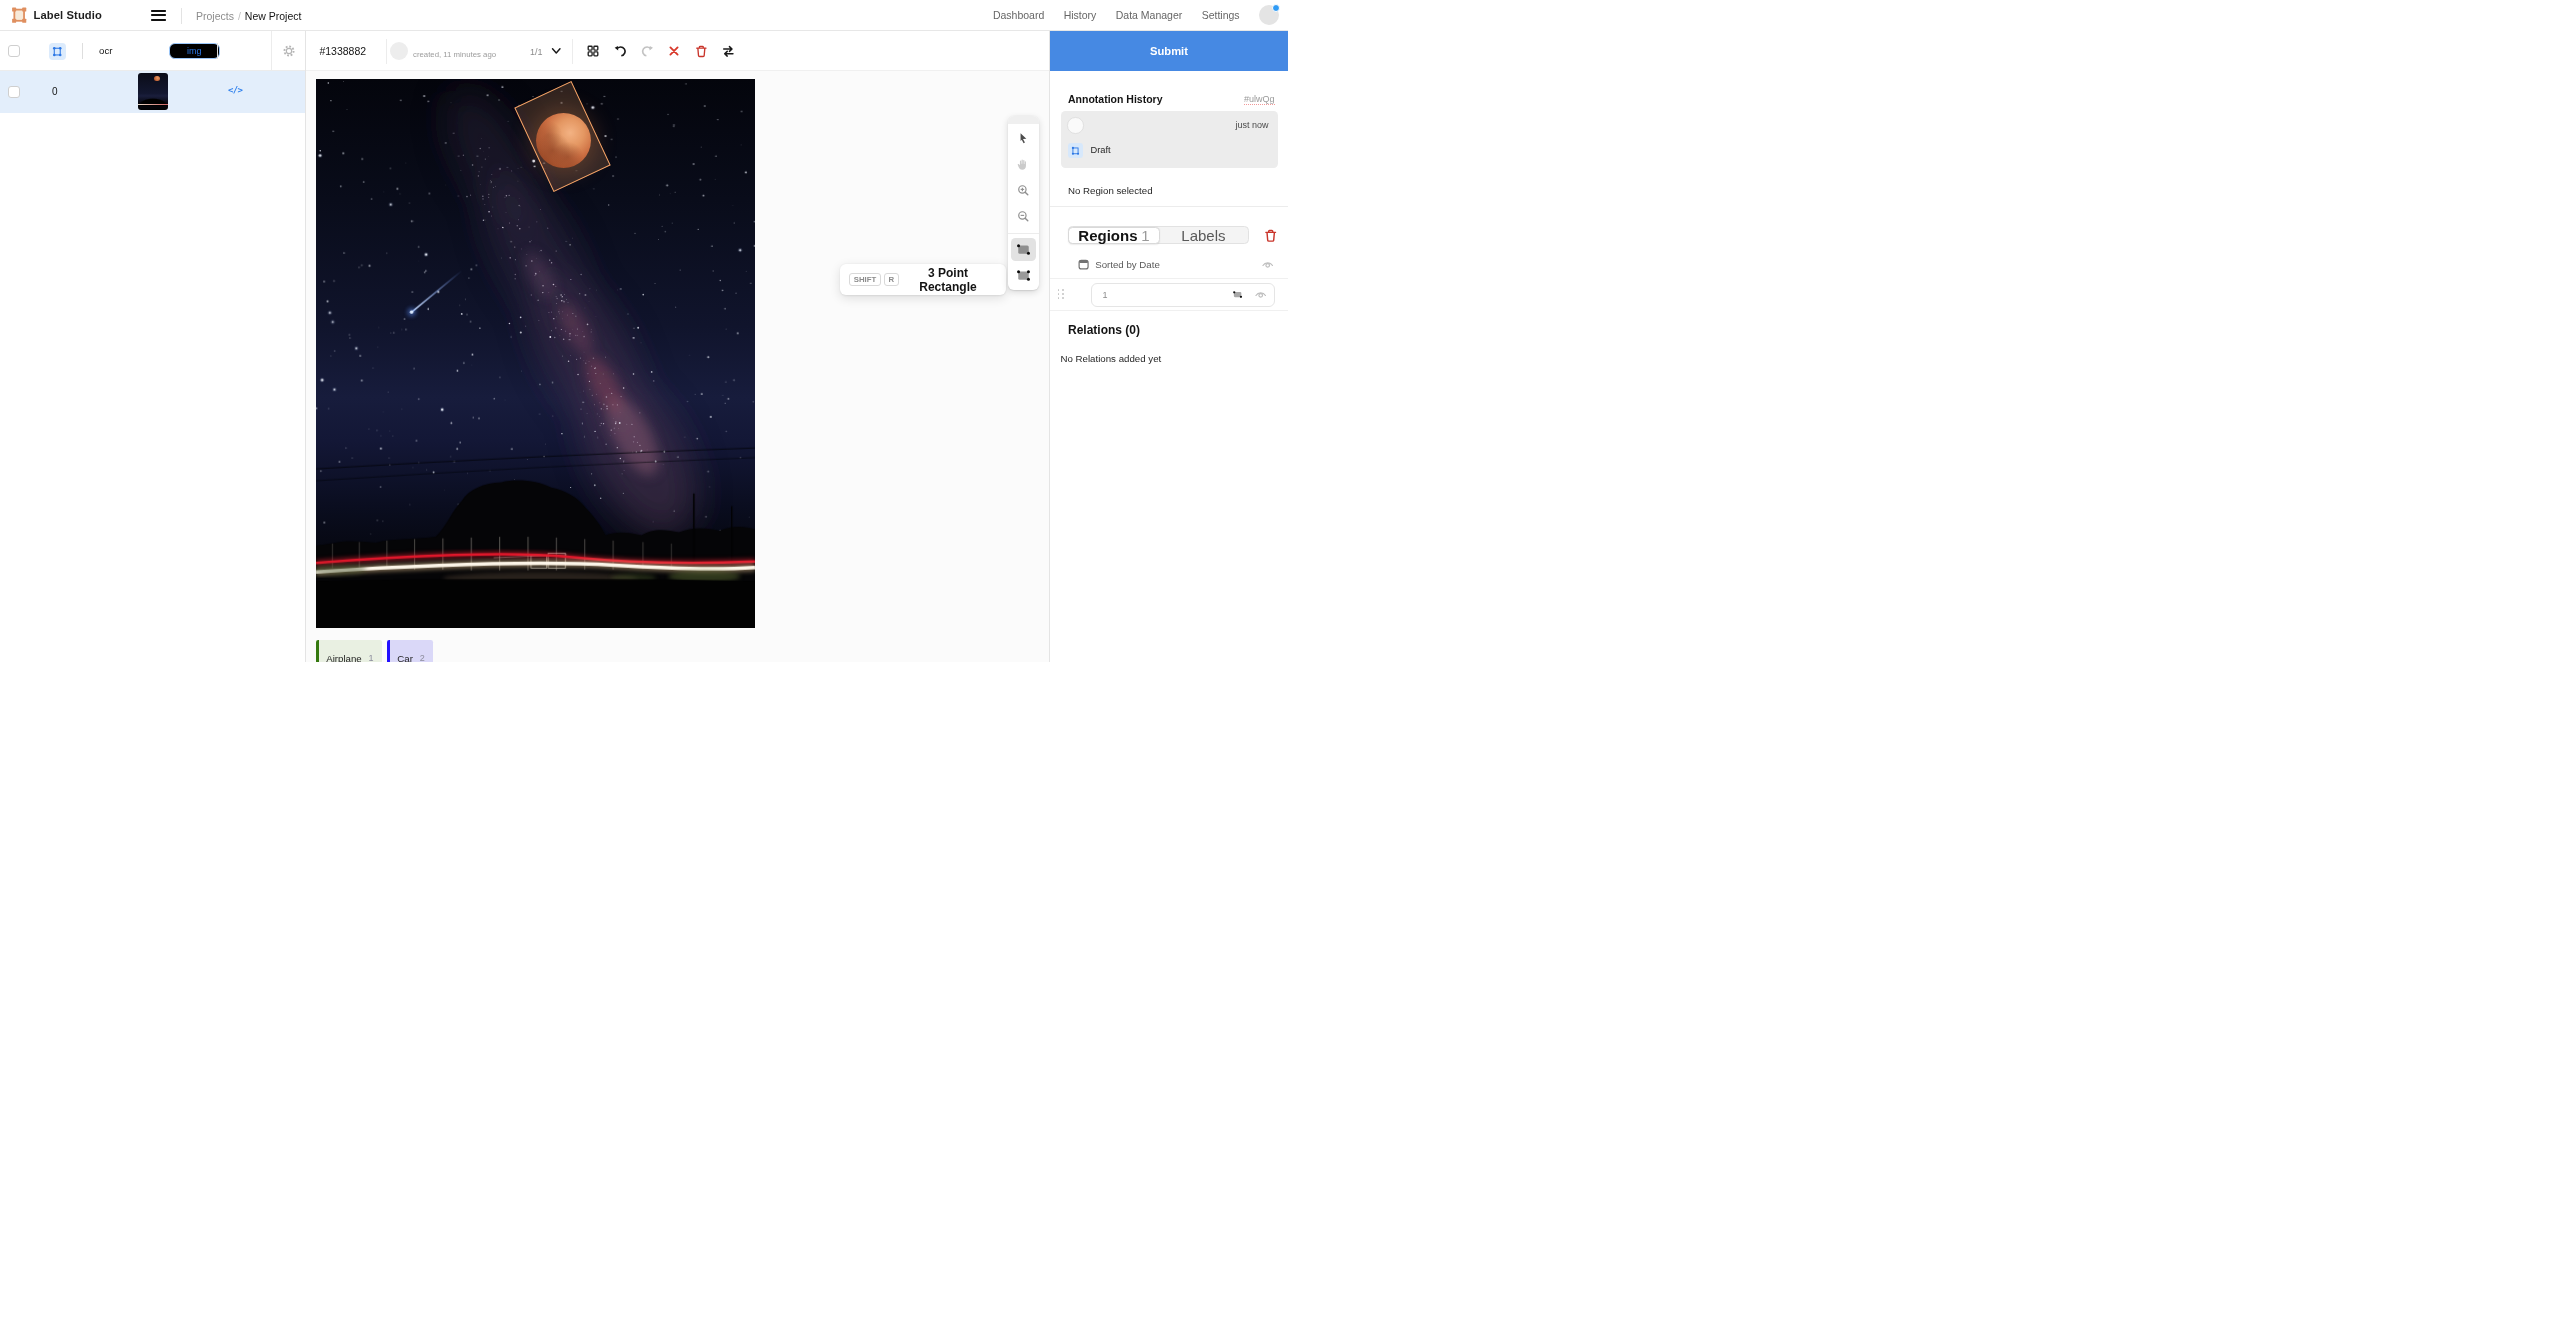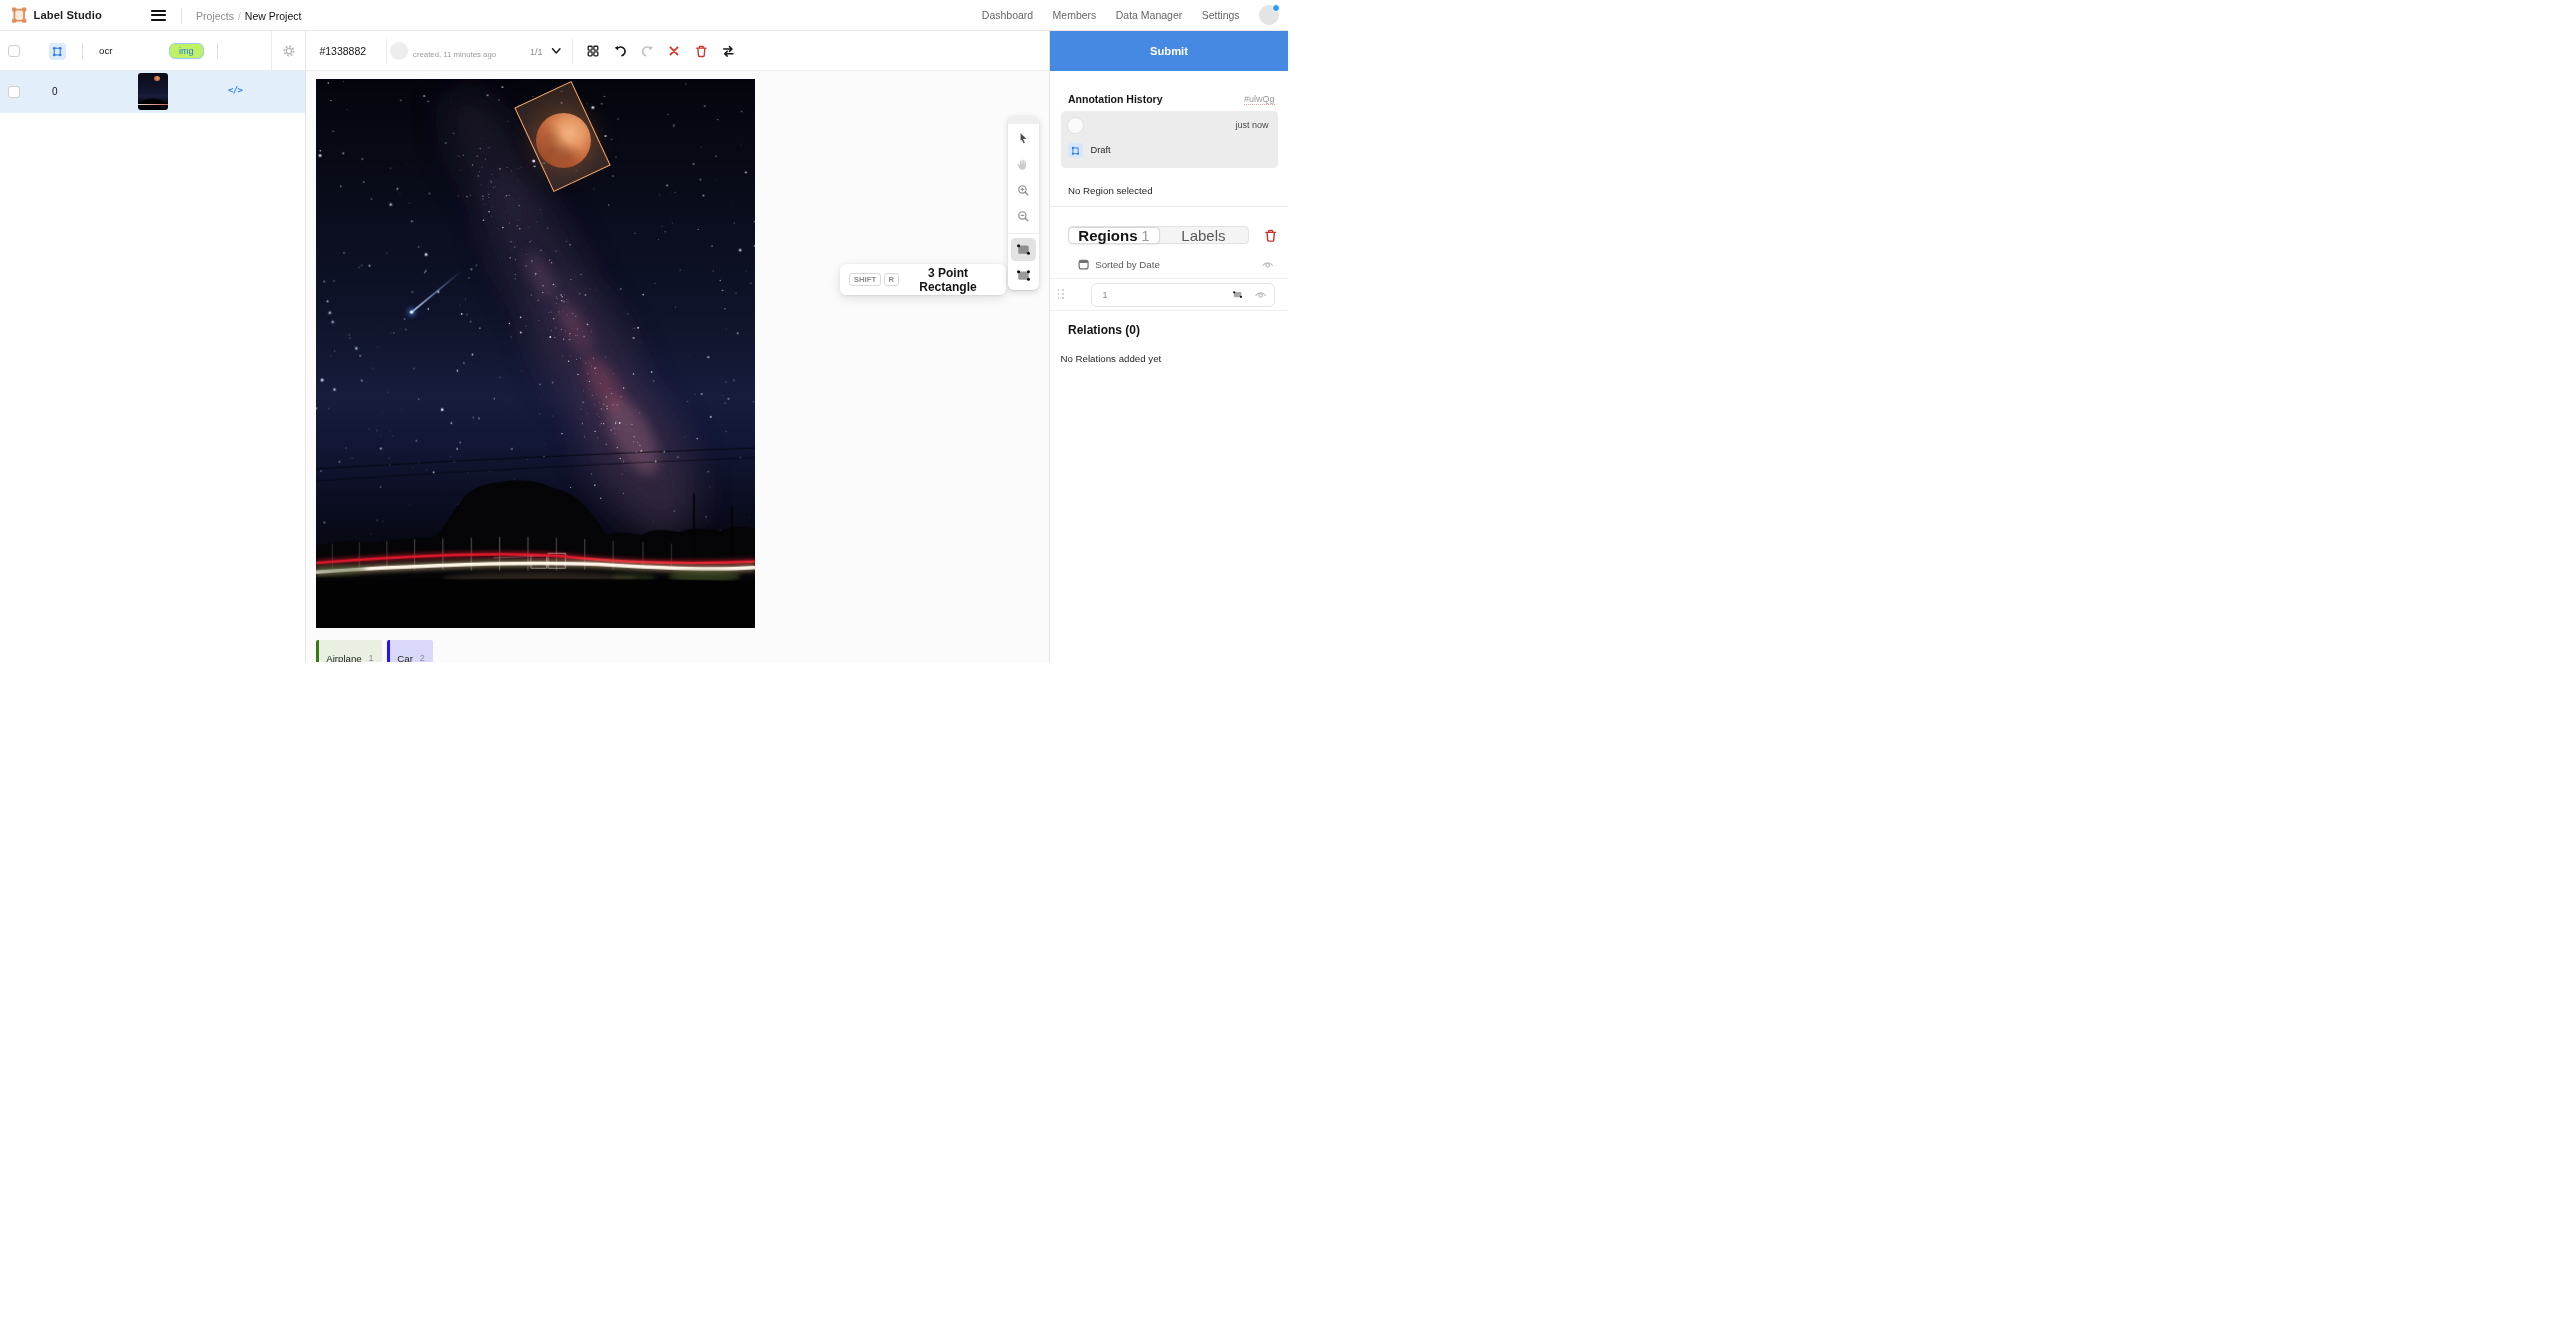--- a/index.html
+++ b/index.html
@@ -160,7 +160,7 @@
     </div>
     <nav class="nav-right">
       <span class="nav-item">Dashboard</span>
-      <span class="nav-item">Members</span>
+      <span class="nav-item">History</span>
       <span class="nav-item">Data Manager</span>
       <span class="nav-item">Settings</span>
       <div class="nav-avatar"></div>

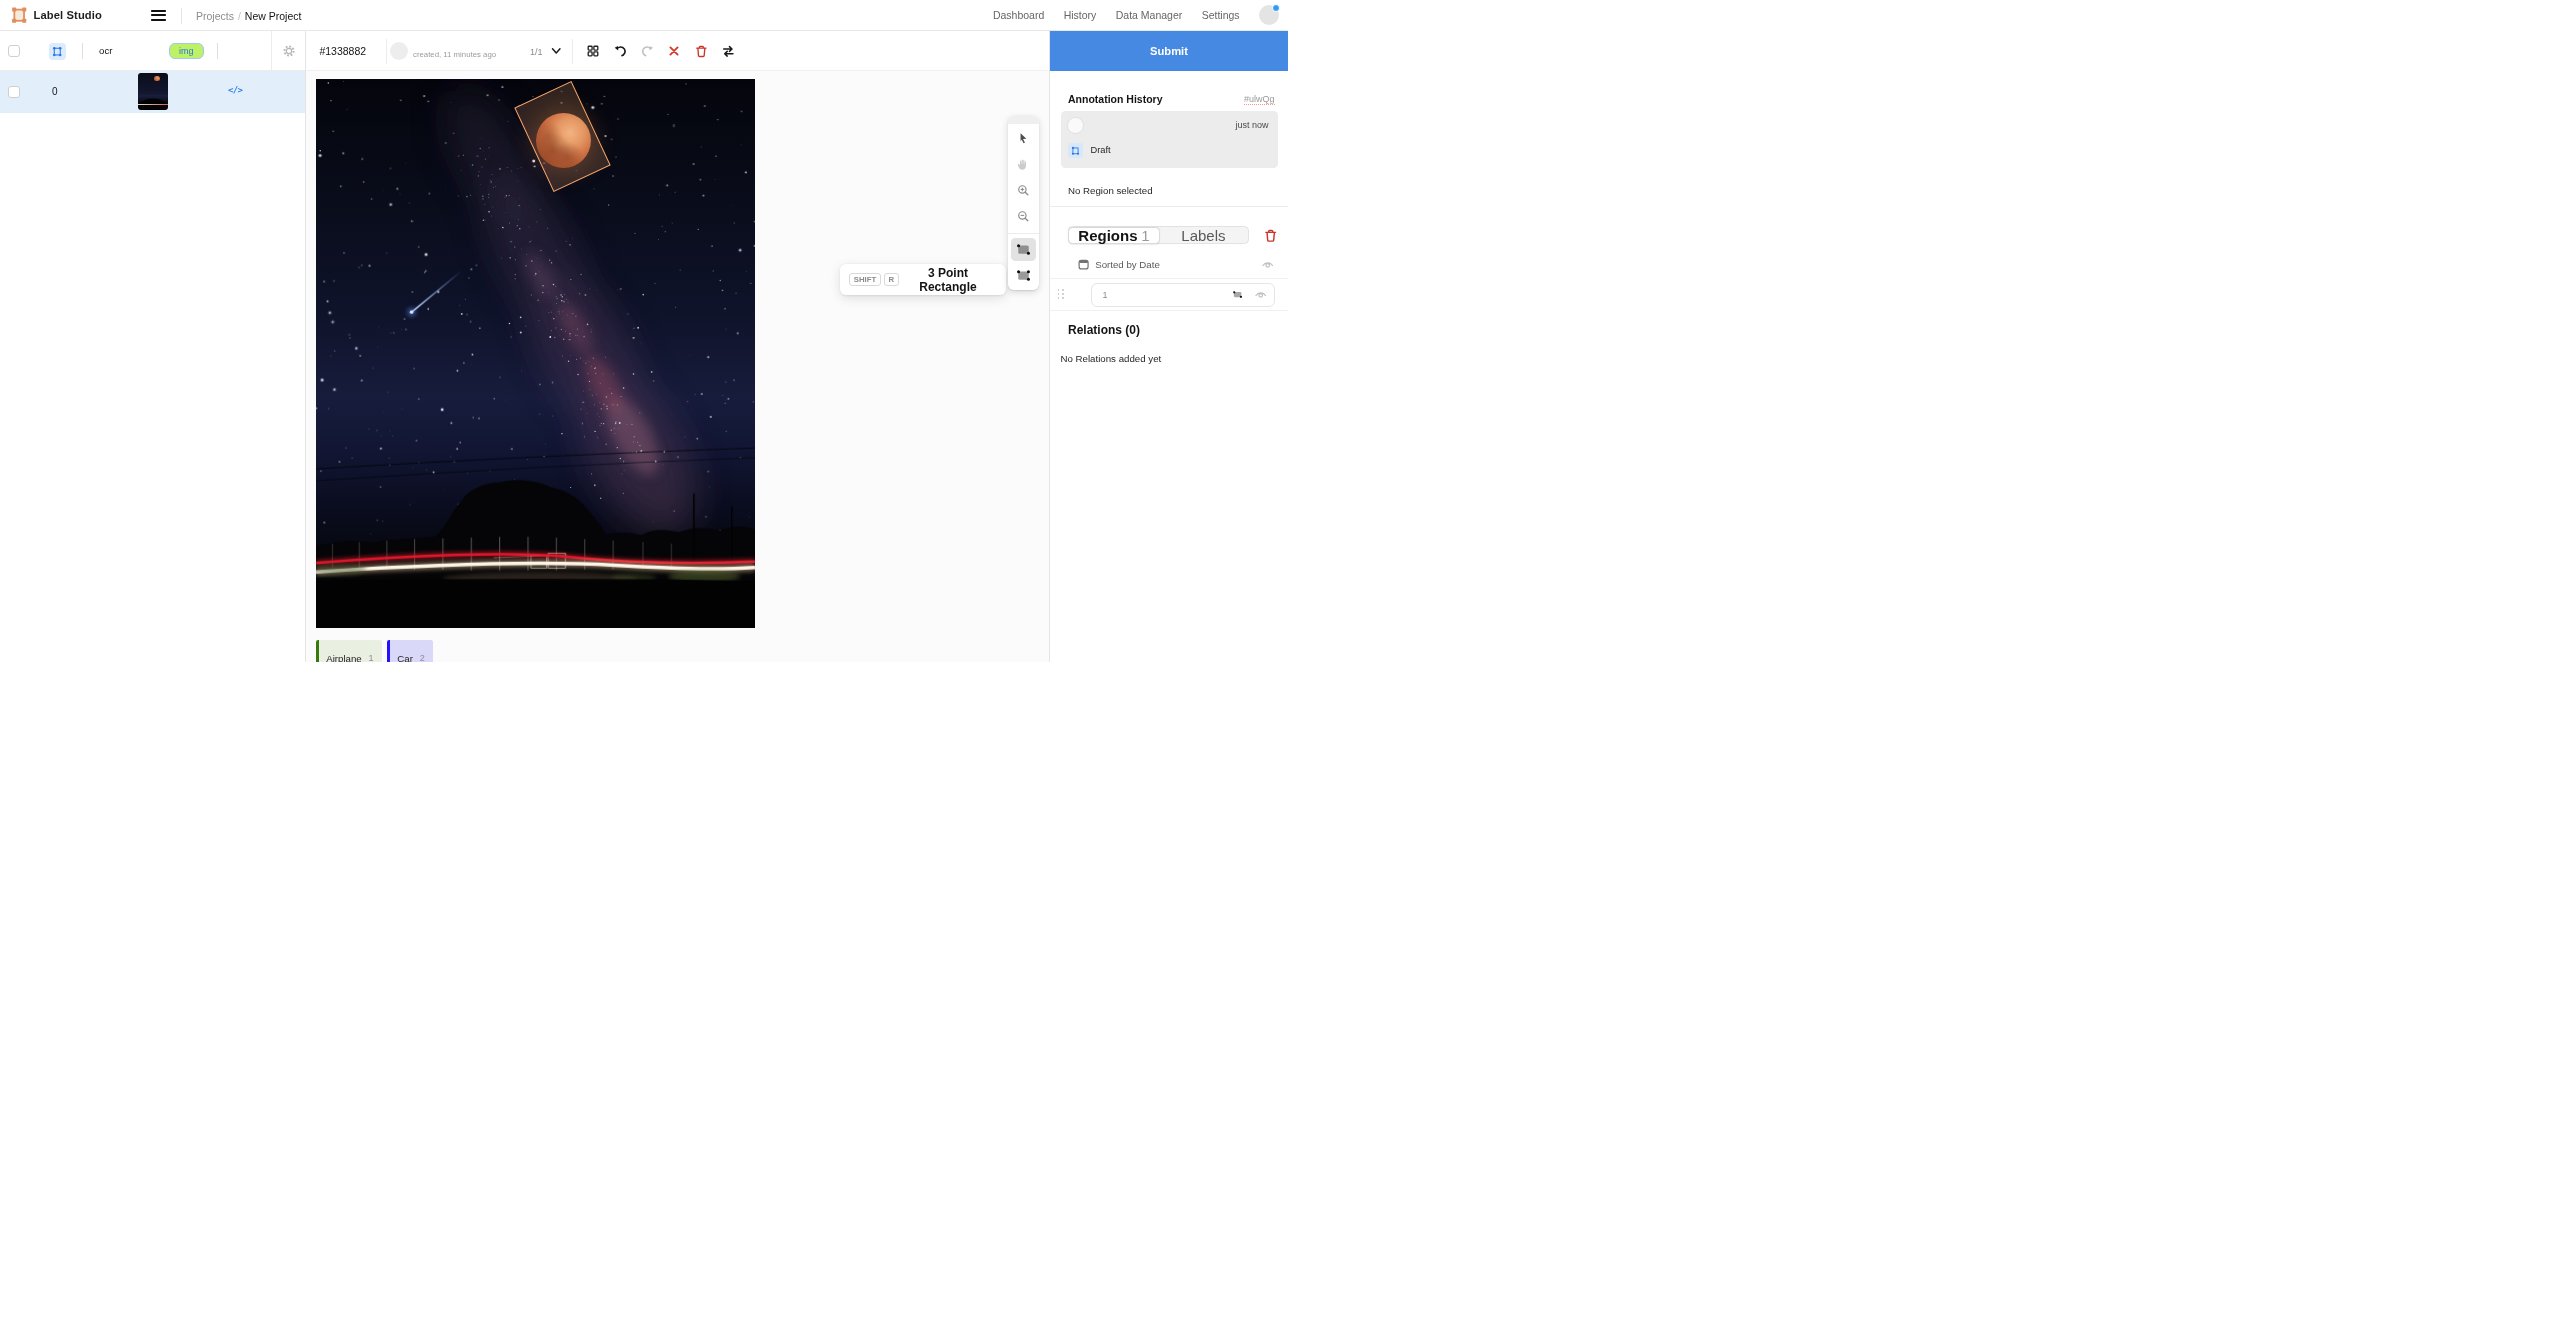--- a/index.html
+++ b/index.html
@@ -40,7 +40,7 @@
   .sb-boxicon { position:absolute; left:49px; top:12px; width:17px; height:17px; border-radius:3.7px; background:#dcebfc; display:flex; align-items:center; justify-content:center; cursor:pointer; }
   .sb-vline1 { position:absolute; left:82px; top:12px; width:0.7px; height:16.4px; background:#dedede; }
   .sb-ocr { position:absolute; left:99px; top:14px; font-size:9.7px; color:#141414; }
-  .sb-imgpill { position:absolute; left:169px; top:12px; height:15.7px; padding:0 9px; border:0.7px solid #9cc8fb; border-radius:6px; background:#bef264; color:#2b77e5; font-size:9px; line-height:14px; cursor:pointer; }
+  .sb-imgpill { position:absolute; left:169px; top:12px; height:15.7px; padding:0 17px; border:0.7px solid #9cc8fb; border-radius:6px; background:#000000; color:#2b77e5; font-size:9px; line-height:14px; cursor:pointer; }
   .sb-vline2 { position:absolute; left:217px; top:12px; width:0.7px; height:16.4px; background:#dedede; }
   .sb-gearcol { position:absolute; right:0; top:0; width:34px; height:40px; border-left:0.7px solid #ececec; display:flex; align-items:center; justify-content:center; }
   .sb-row { height:42px; background:#e3eefb; position:relative; cursor:pointer; }

